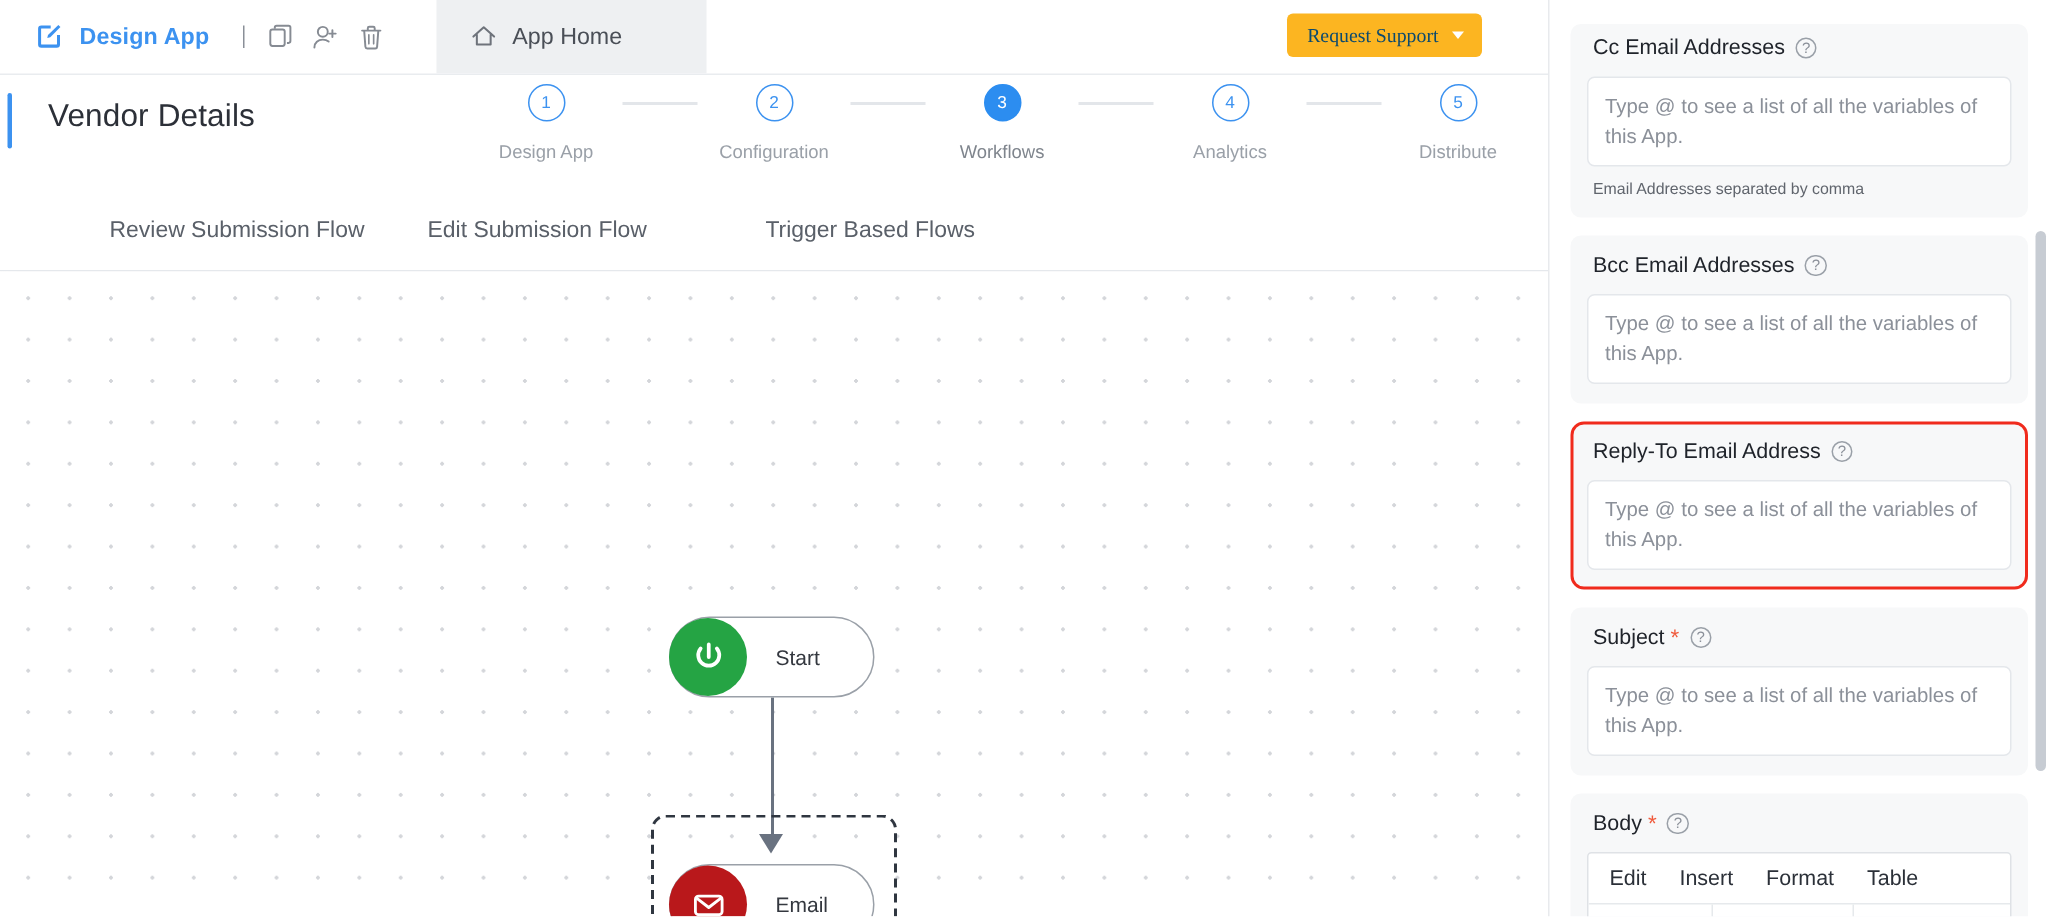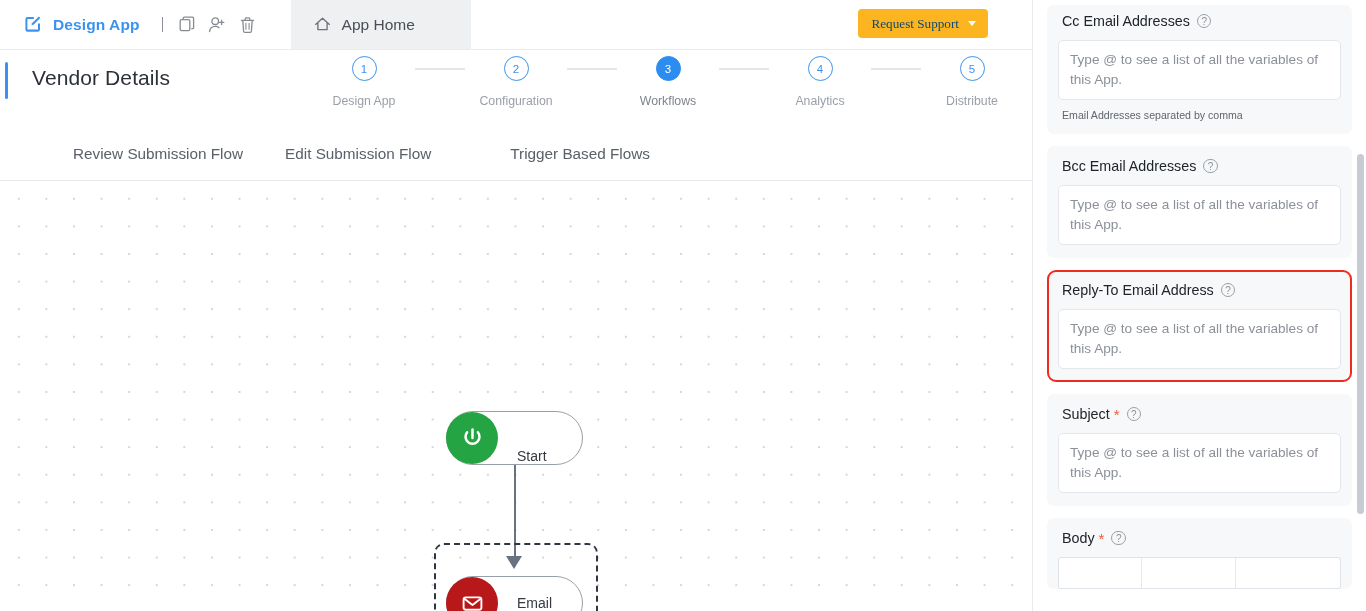--- a/index.html
+++ b/index.html
@@ -308,7 +308,7 @@
     border-radius: 7px;
     padding: 12px 11px 13px 11px;
   }
-  .field-card.first { margin-top: 5px; padding-top: 0; }
+  .field-card.first { margin-top: 16px; padding-top: 0; }
   .field-card.highlighted {
     border: 2px solid #f02b1d;
     border-radius: 9px;

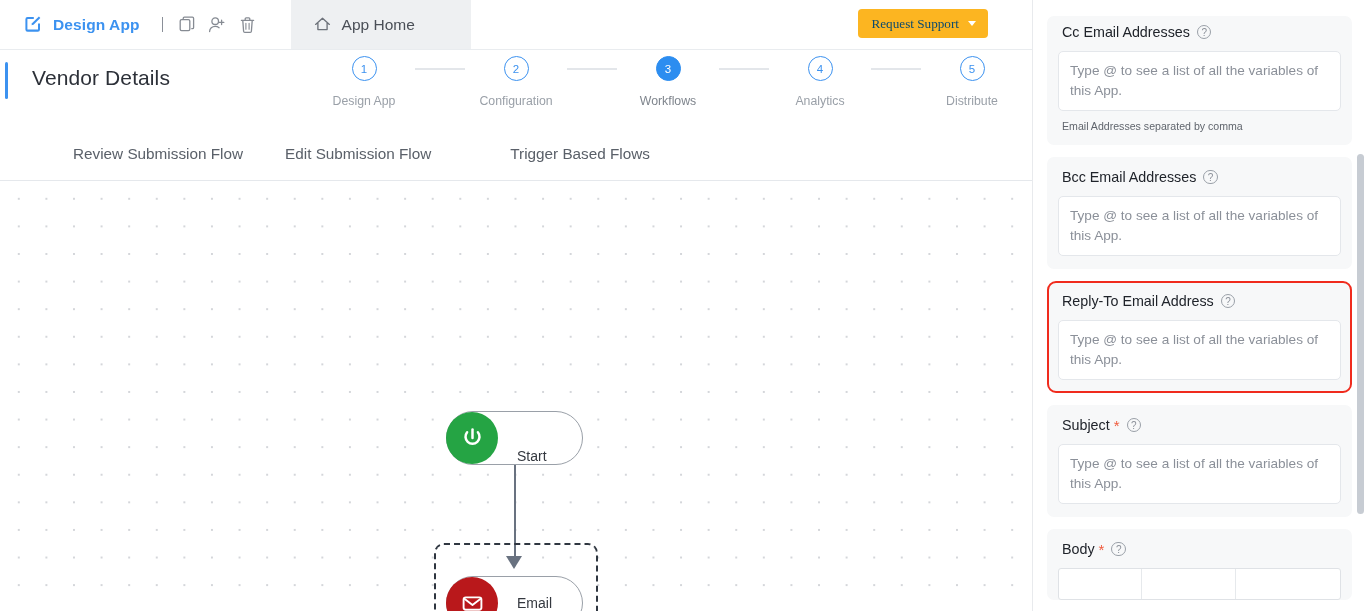--- a/index.html
+++ b/index.html
@@ -264,7 +264,7 @@
     white-space: nowrap;
   }
 
-  #node-start { left: 446px; top: 230px; width: 137px; align-items: flex-end; }
+  #node-start { left: 446px; top: 230px; width: 137px; }
 
   .node-selection {
     position: absolute;

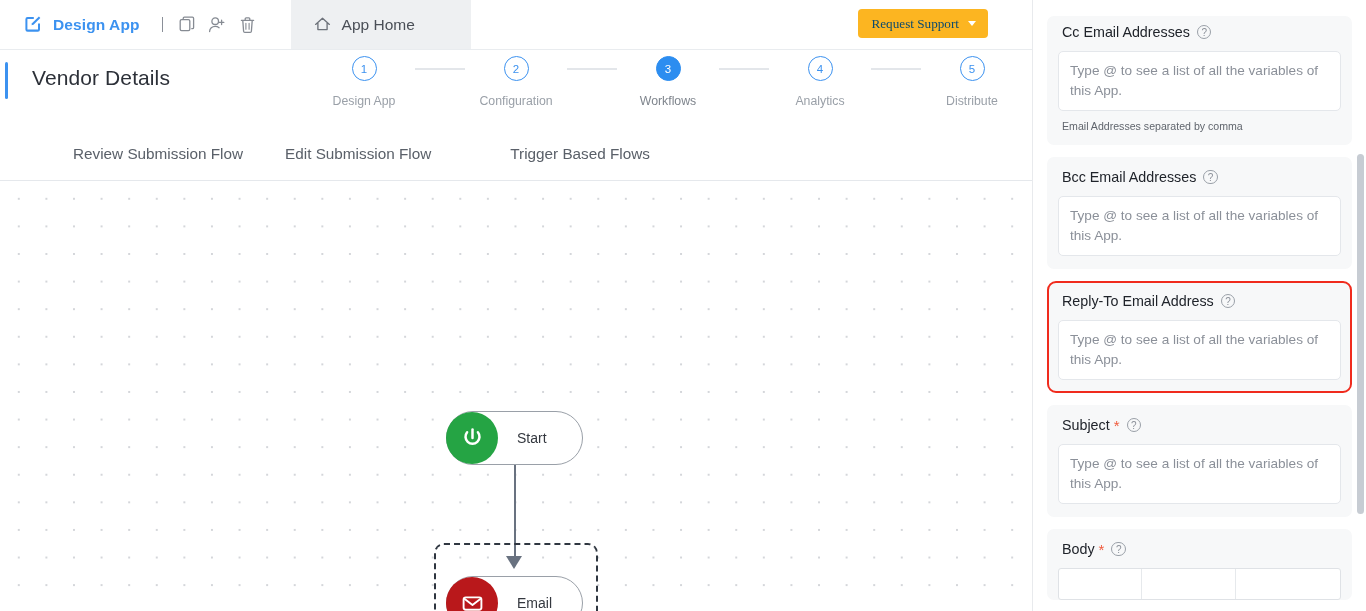--- a/index.html
+++ b/index.html
@@ -574,6 +574,12 @@
         <span class="help-ico">?</span>
       </div>
       <div class="editor-box">
+        <div class="editor-menubar">
+          <span class="editor-menu-item">Edit</span>
+          <span class="editor-menu-item">Insert</span>
+          <span class="editor-menu-item">Format</span>
+          <span class="editor-menu-item">Table</span>
+        </div>
         <div class="editor-toolbar2">
           <div class="editor-tb-cell" style="width:88px;"></div>
           <div class="editor-tb-cell" style="width:100px;"></div>

